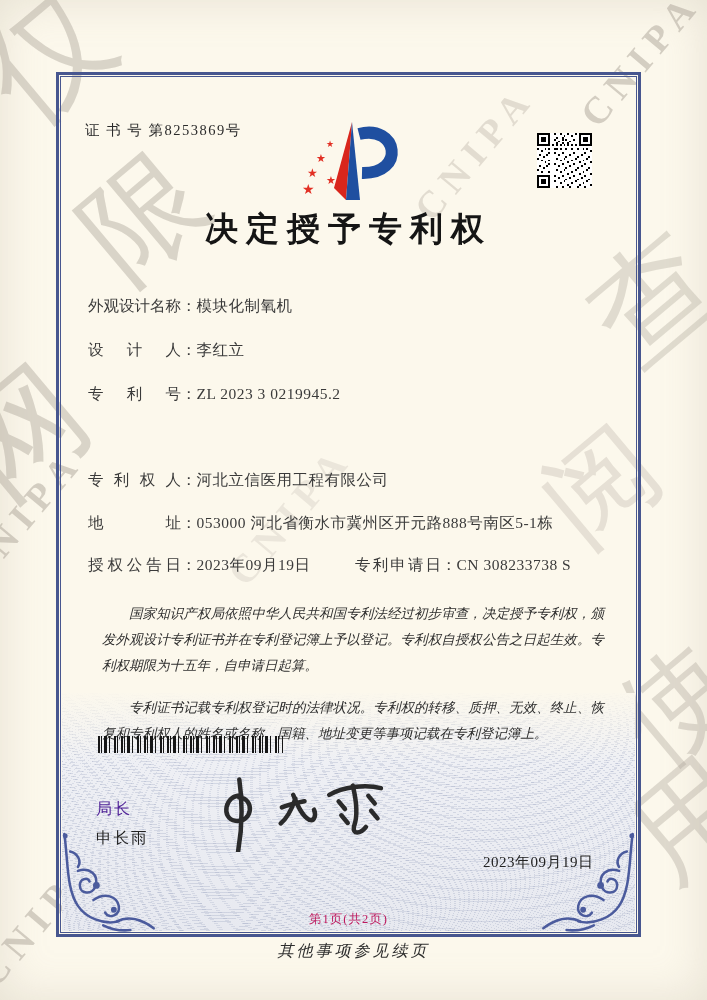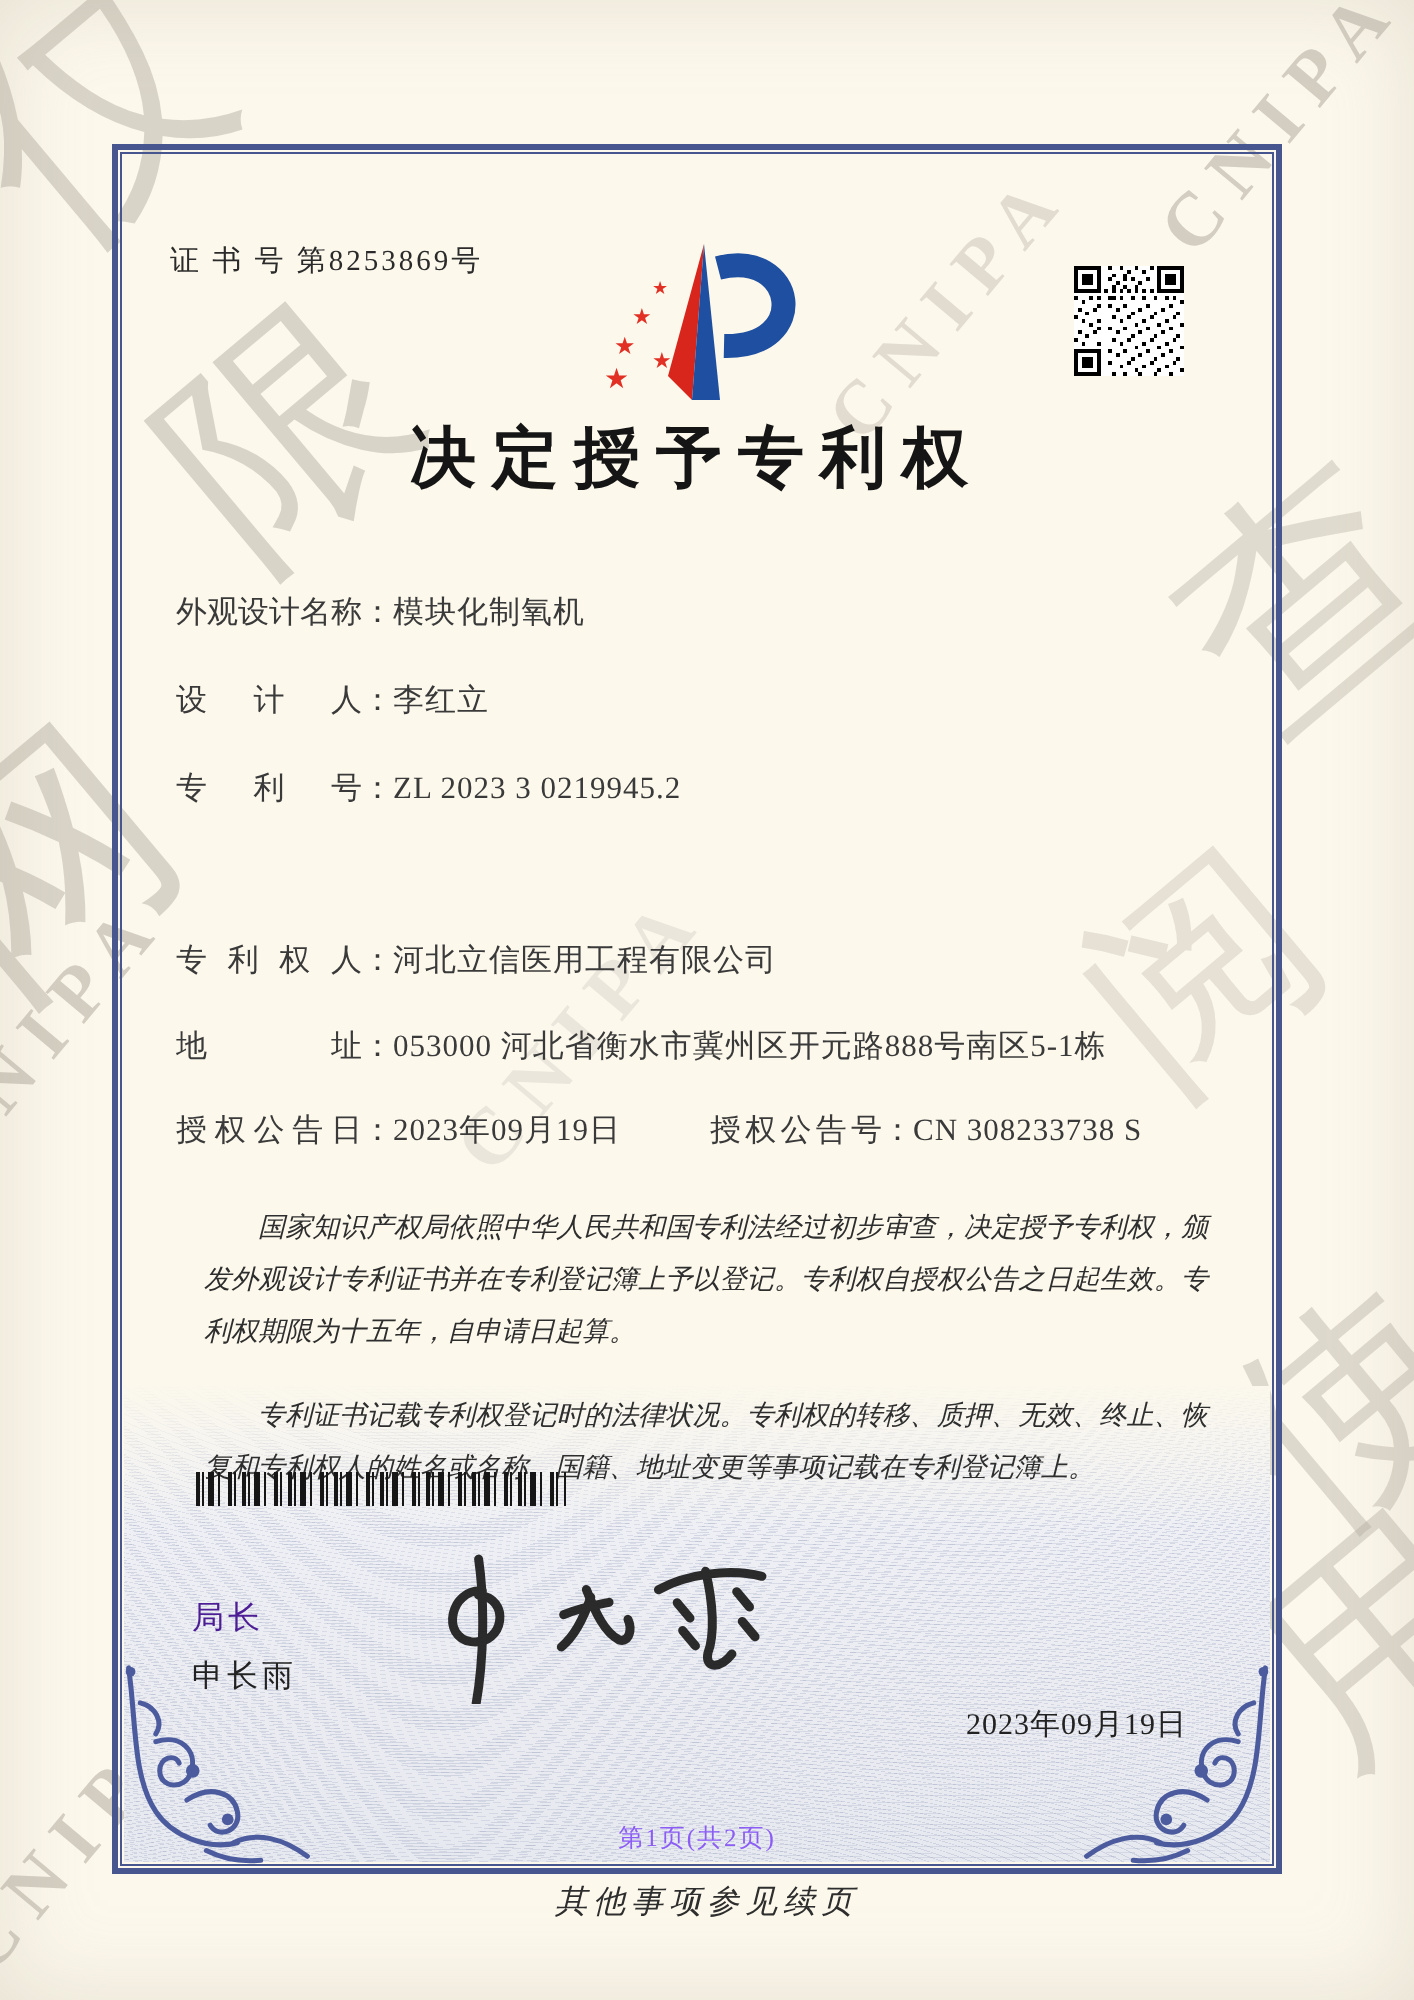--- a/index.html
+++ b/index.html
@@ -156,7 +156,7 @@
   <div class="field-row r5"><span class="flabel">专利权人</span><span class="fcolon">：</span><span class="fvalue">河北立信医用工程有限公司</span></div>
   <div class="field-row r6"><span class="flabel">地址</span><span class="fcolon">：</span><span class="fvalue">053000 河北省衡水市冀州区开元路888号南区5-1栋</span></div>
   <div class="field-row r7"><span class="flabel">授权公告日</span><span class="fcolon">：</span><span class="fvalue">2023年09月19日</span></div>
-  <div class="field-row r8"><span class="flabel flabel-sm">授权公告号</span><span class="fcolon">：</span><span class="fvalue">CN 308233738 S</span></div>
+  <div class="field-row r8"><span class="flabel flabel-sm">专利申请日</span><span class="fcolon">：</span><span class="fvalue">CN 308233738 S</span></div>
 
   <div class="paras">
     <p>国家知识产权局依照中华人民共和国专利法经过初步审查，决定授予专利权，颁发外观设计专利证书并在专利登记簿上予以登记。专利权自授权公告之日起生效。专利权期限为十五年，自申请日起算。</p>

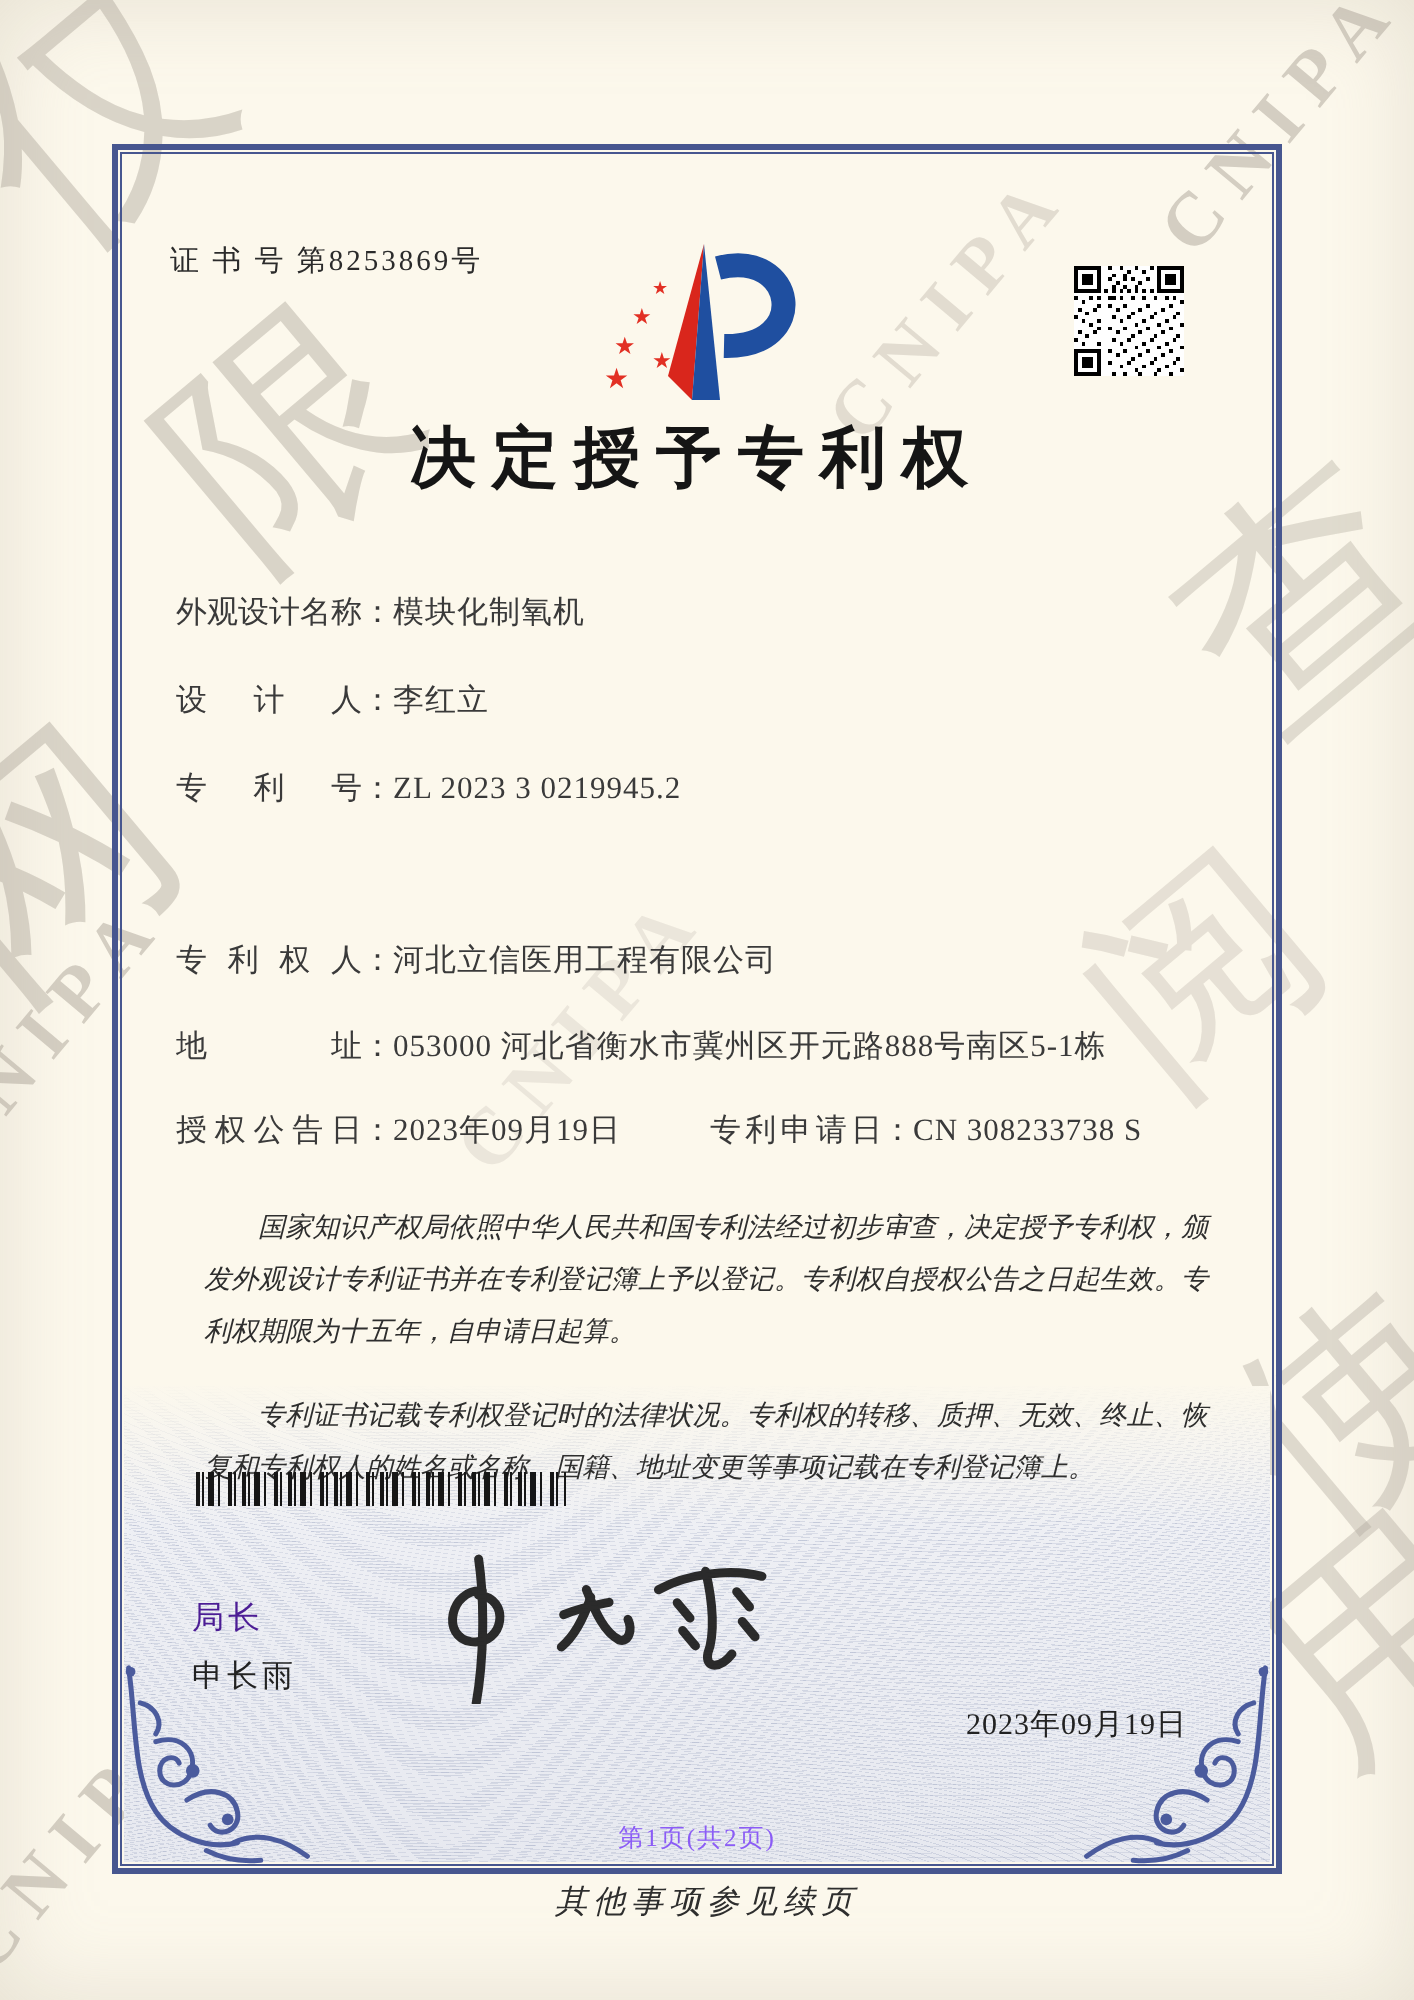--- a/index.html
+++ b/index.html
@@ -65,7 +65,7 @@
   .sig-script{position:absolute;left:208px;top:770px;width:205px;height:82px;z-index:5;}
   .issue-date{position:absolute;left:483px;top:853px;z-index:5;font-size:15px;color:#222;letter-spacing:.5px;}
   .page-info{position:absolute;left:56px;top:911px;width:585px;z-index:5;text-align:center;
-             font-size:12.5px;color:#8b5cf6;letter-spacing:1px;}
+             font-size:12.5px;color:#be185d;letter-spacing:1px;}
   .cont-note{position:absolute;left:0;top:941px;width:707px;z-index:5;text-align:center;
              font-size:16px;font-style:italic;letter-spacing:3px;color:#2e2e2e;}
 </style>

